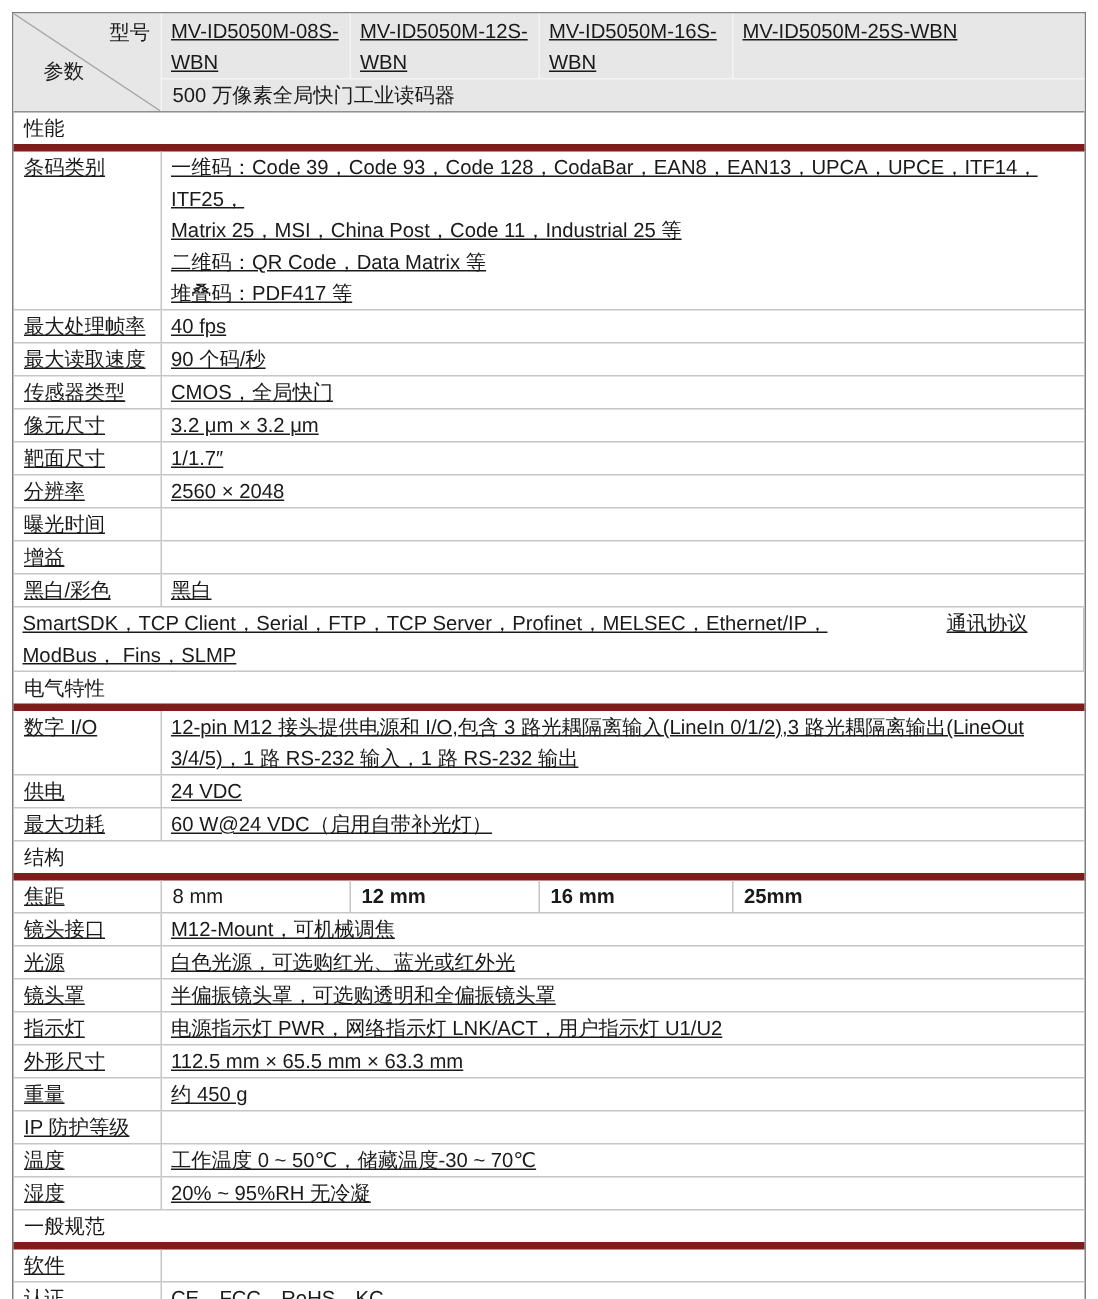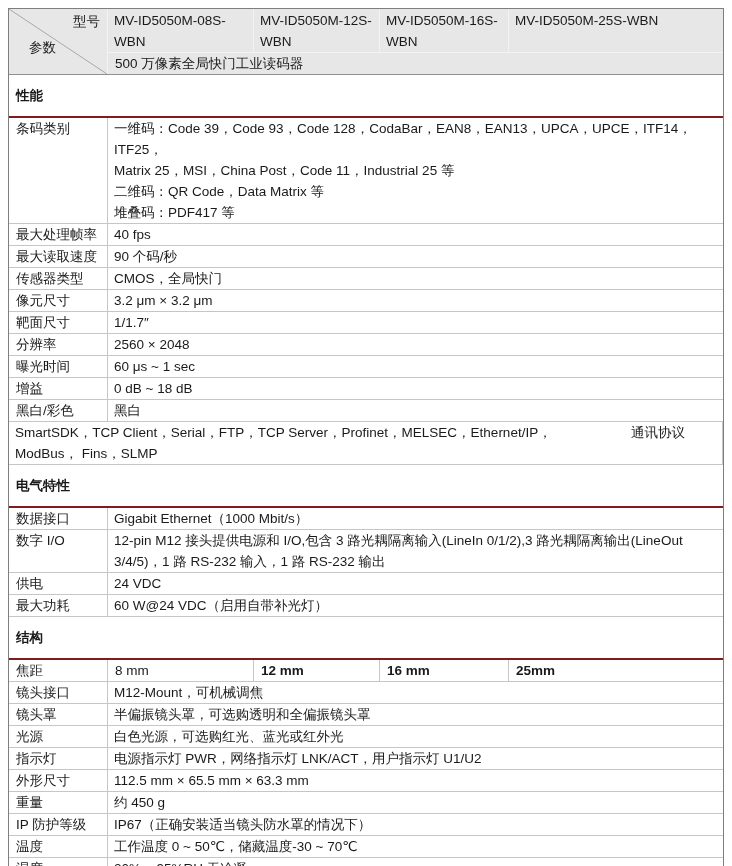--- a/index.html
+++ b/index.html
@@ -28,7 +28,7 @@
   .corner-model { position: absolute; top: 4px; right: 7px; }
   .corner-param { position: absolute; bottom: 17px; left: 20px; }
   .header-right { flex: 1; display: flex; flex-direction: column; min-width: 0; }
-  .model-row { display: flex; border-bottom: 1px solid #f3f3f3; height: 43px; }
+  .model-row { display: flex; border-bottom: 1px solid #f3f3f3; height: 43px; text-decoration: underline; }
   .model-cell {
     box-sizing: border-box; padding: 1px 2px 0 6px; line-height: 21px;
     overflow-wrap: break-word;

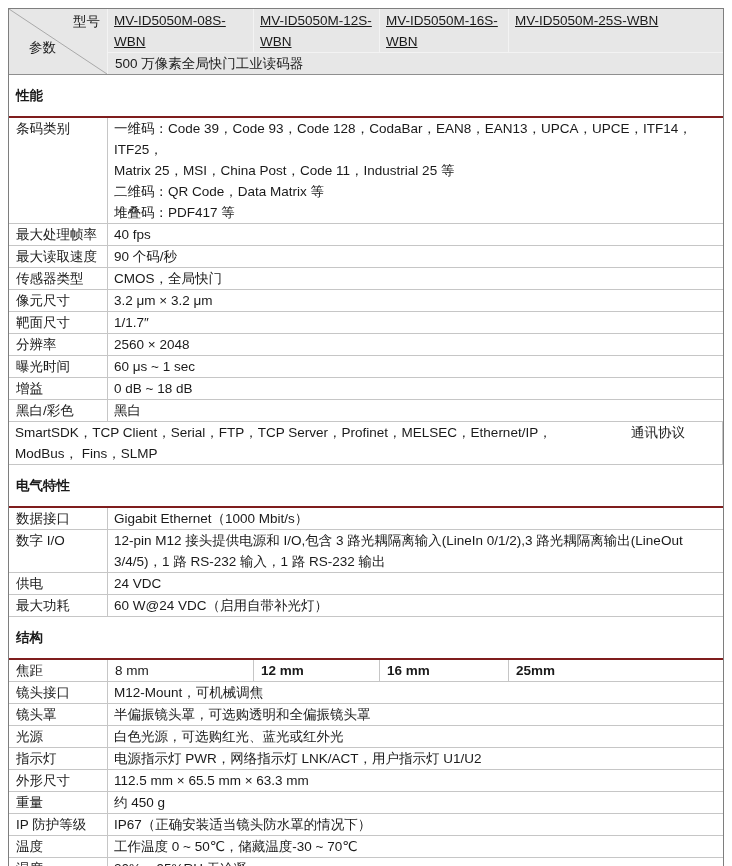--- a/index.html
+++ b/index.html
@@ -34,7 +34,7 @@
     overflow-wrap: break-word;
   }
   .model-cell + .model-cell { border-left: 1px solid #f3f3f3; }
-  .w1 { flex: 0 0 125px; } .w2 { flex: 0 0 126px; margin-left: 20px; } .w3 { flex: 0 0 129px; } .w4 { flex: 1; }
+  .w1 { flex: 0 0 125px; } .w2 { flex: 0 0 126px; } .w3 { flex: 0 0 129px; } .w4 { flex: 1; }
   .subtitle-row { line-height: 21px; padding: 0 7px; }
   
   .row { display: flex; border-bottom: 1px solid #c6c6c6; }

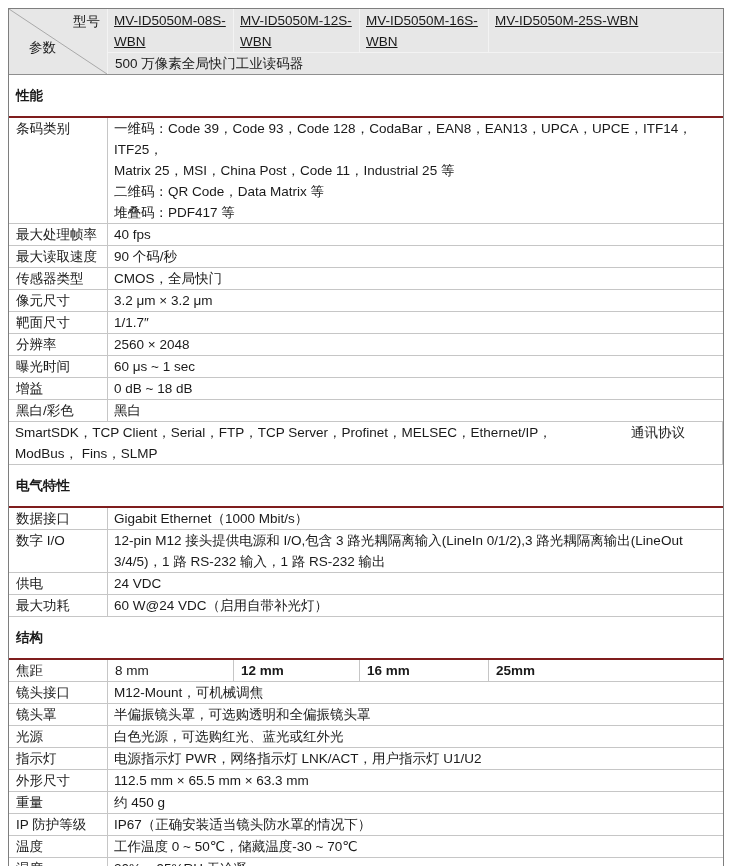--- a/index.html
+++ b/index.html
@@ -46,8 +46,8 @@
   }
   .value { flex: 1; padding: 0 6px; white-space: pre-line; min-width: 0; }
   .section-row {
-    border-bottom: 2px solid #7f1d1d;
-    font-weight: bold; line-height: 21px; padding: 10px 7px;
+    border-bottom: 5px solid #7f1d1d;
+    font-weight: normal; line-height: 21px; padding: 0 7px;
   }
   
   .fcell { box-sizing: border-box; padding: 0 7px; line-height: 21px; }

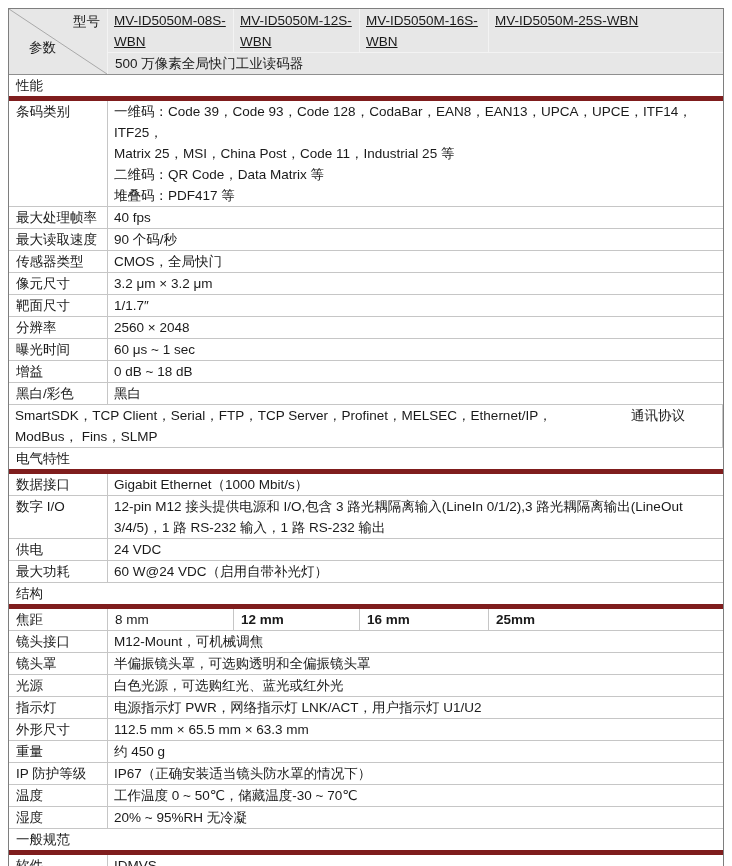--- a/index.html
+++ b/index.html
@@ -39,7 +39,7 @@
   
   .row { display: flex; border-bottom: 1px solid #c6c6c6; }
   .spec-table .row:last-child { border-bottom: none; }
-  .cell { box-sizing: border-box; line-height: 21px; }
+  .cell { box-sizing: border-box; line-height: 21px; text-decoration: underline; }
   .label {
     flex: 0 0 99px; padding: 0 4px 0 7px;
     border-right: 1px solid #c6c6c6;

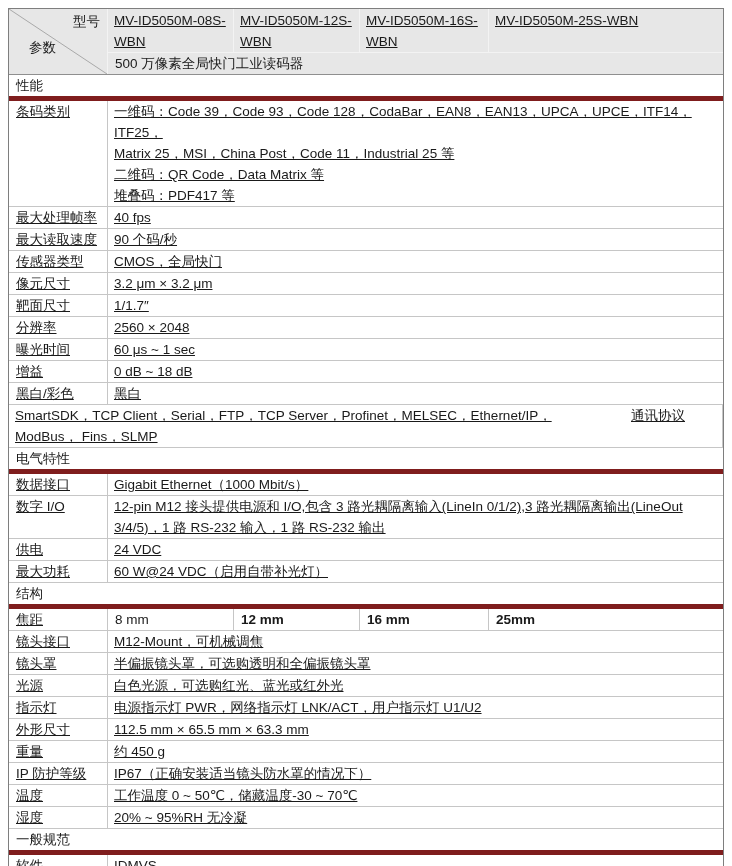--- a/index.html
+++ b/index.html
@@ -114,7 +114,6 @@
     </div>
     <div class="row">
       <div class="cell label">曝光时间</div>
-      <div class="cell value">60 μs ~ 1 sec</div>
     </div>
     <div class="row">
       <div class="cell label">增益</div>

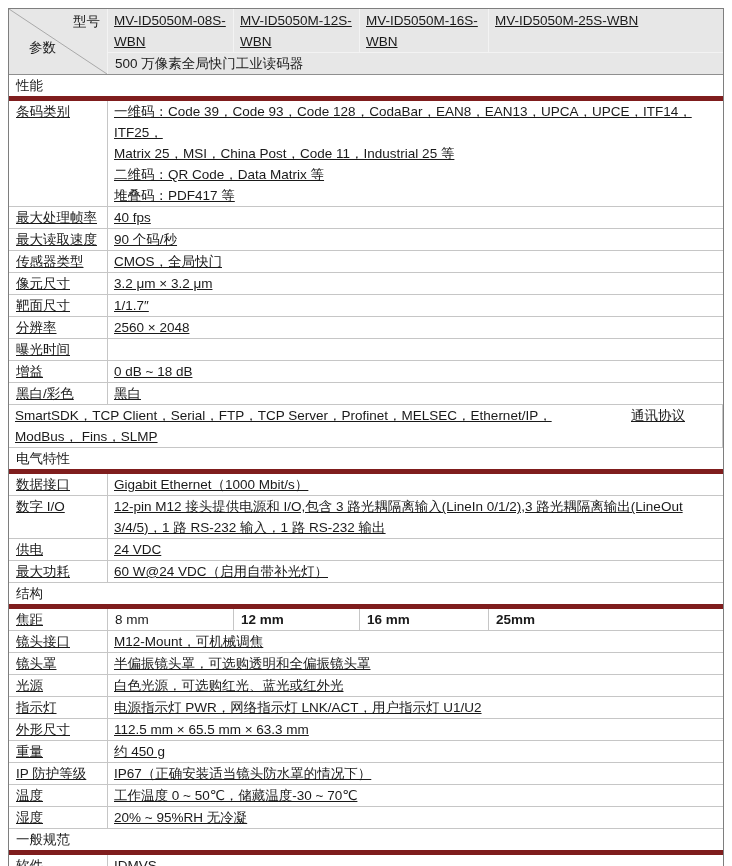--- a/index.html
+++ b/index.html
@@ -117,7 +117,6 @@
     </div>
     <div class="row">
       <div class="cell label">增益</div>
-      <div class="cell value">0 dB ~ 18 dB</div>
     </div>
     <div class="row">
       <div class="cell label">黑白/彩色</div>

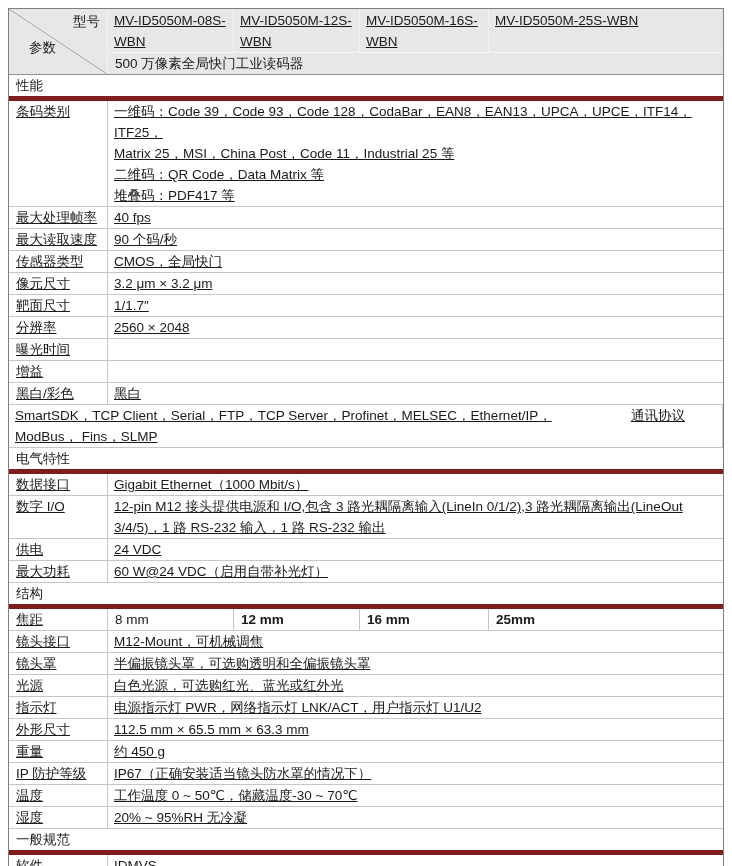--- a/index.html
+++ b/index.html
@@ -132,10 +132,6 @@
       <span>电气特性</span>
     </div>
     <div class="row">
-      <div class="cell label">数据接口</div>
-      <div class="cell value">Gigabit Ethernet（1000 Mbit/s）</div>
-    </div>
-    <div class="row">
       <div class="cell label">数字 I/O</div>
       <div class="cell value">12-pin M12 接头提供电源和 I/O,包含 3 路光耦隔离输入(LineIn 0/1/2),3 路光耦隔离输出(LineOut
 3/4/5)，1 路 RS-232 输入，1 路 RS-232 输出</div>

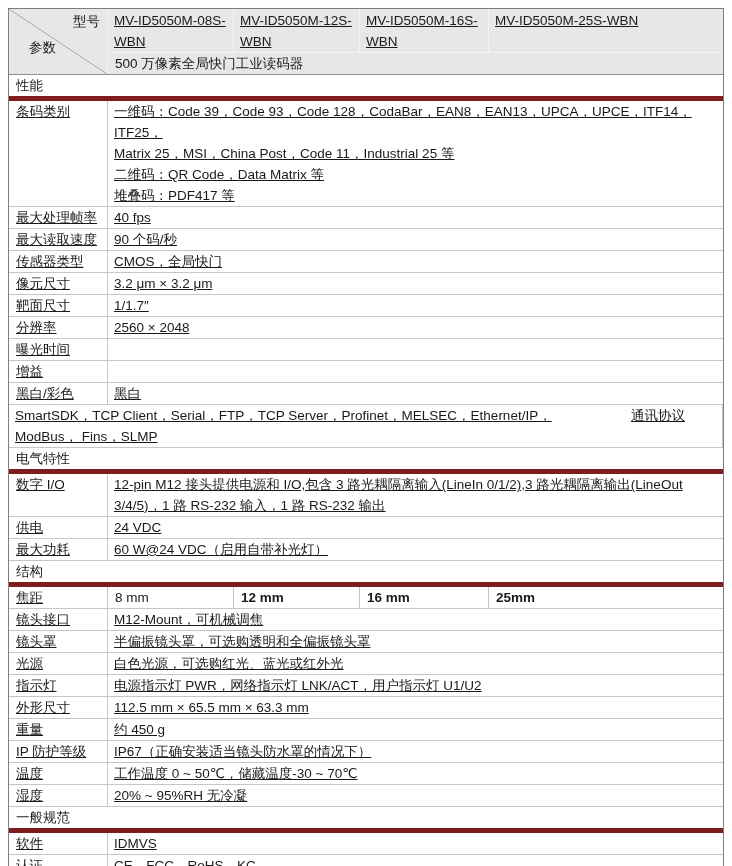--- a/index.html
+++ b/index.html
@@ -160,14 +160,14 @@
       <div class="cell value">M12-Mount，可机械调焦</div>
     </div>
     <div class="row">
+      <div class="cell label">光源</div>
+      <div class="cell value">白色光源，可选购红光、蓝光或红外光</div>
+    </div>
+    <div class="row">
       <div class="cell label">镜头罩</div>
       <div class="cell value">半偏振镜头罩，可选购透明和全偏振镜头罩</div>
     </div>
     <div class="row">
-      <div class="cell label">光源</div>
-      <div class="cell value">白色光源，可选购红光、蓝光或红外光</div>
-    </div>
-    <div class="row">
       <div class="cell label">指示灯</div>
       <div class="cell value">电源指示灯 PWR，网络指示灯 LNK/ACT，用户指示灯 U1/U2</div>
     </div>

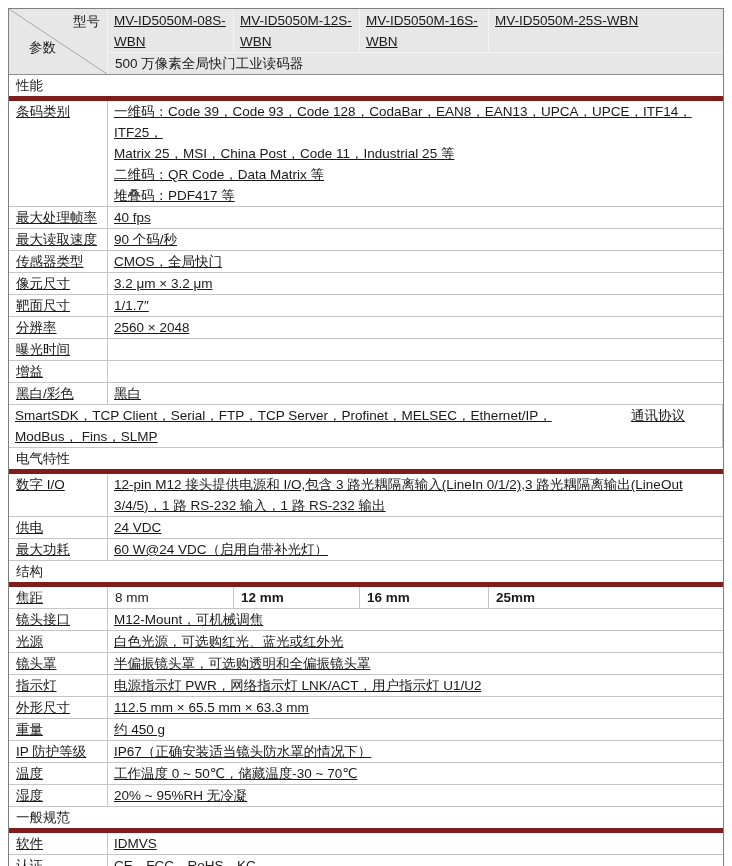--- a/index.html
+++ b/index.html
@@ -181,7 +181,6 @@
     </div>
     <div class="row">
       <div class="cell label">IP 防护等级</div>
-      <div class="cell value">IP67（正确安装适当镜头防水罩的情况下）</div>
     </div>
     <div class="row">
       <div class="cell label">温度</div>

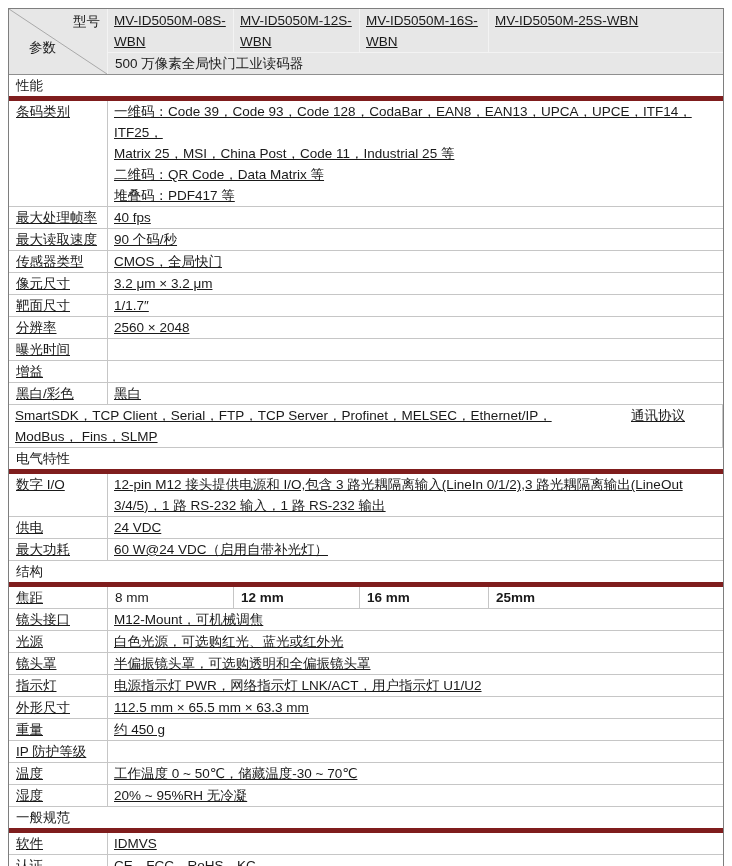--- a/index.html
+++ b/index.html
@@ -196,7 +196,6 @@
     </div>
     <div class="row">
       <div class="cell label">软件</div>
-      <div class="cell value">IDMVS</div>
     </div>
     <div class="row">
       <div class="cell label">认证</div>

